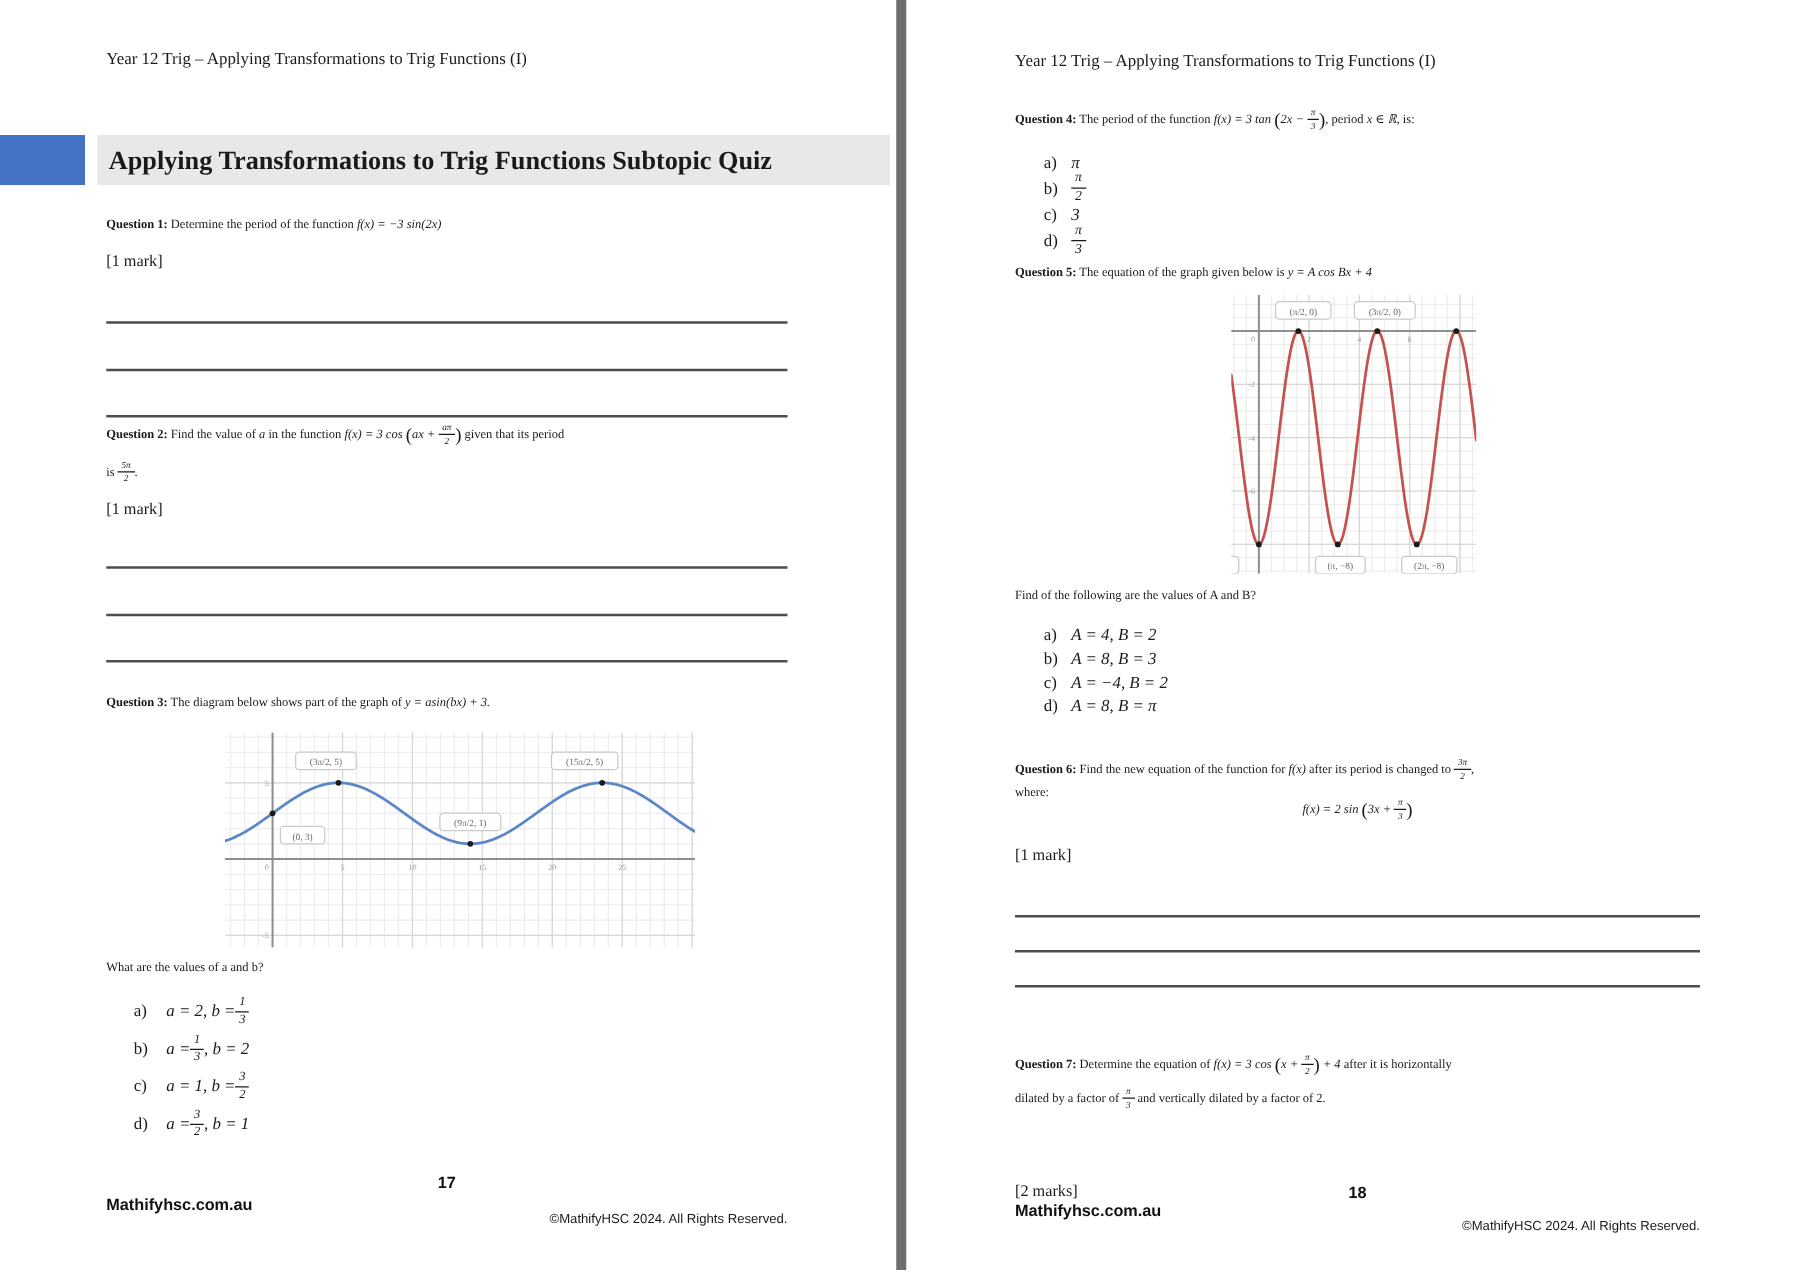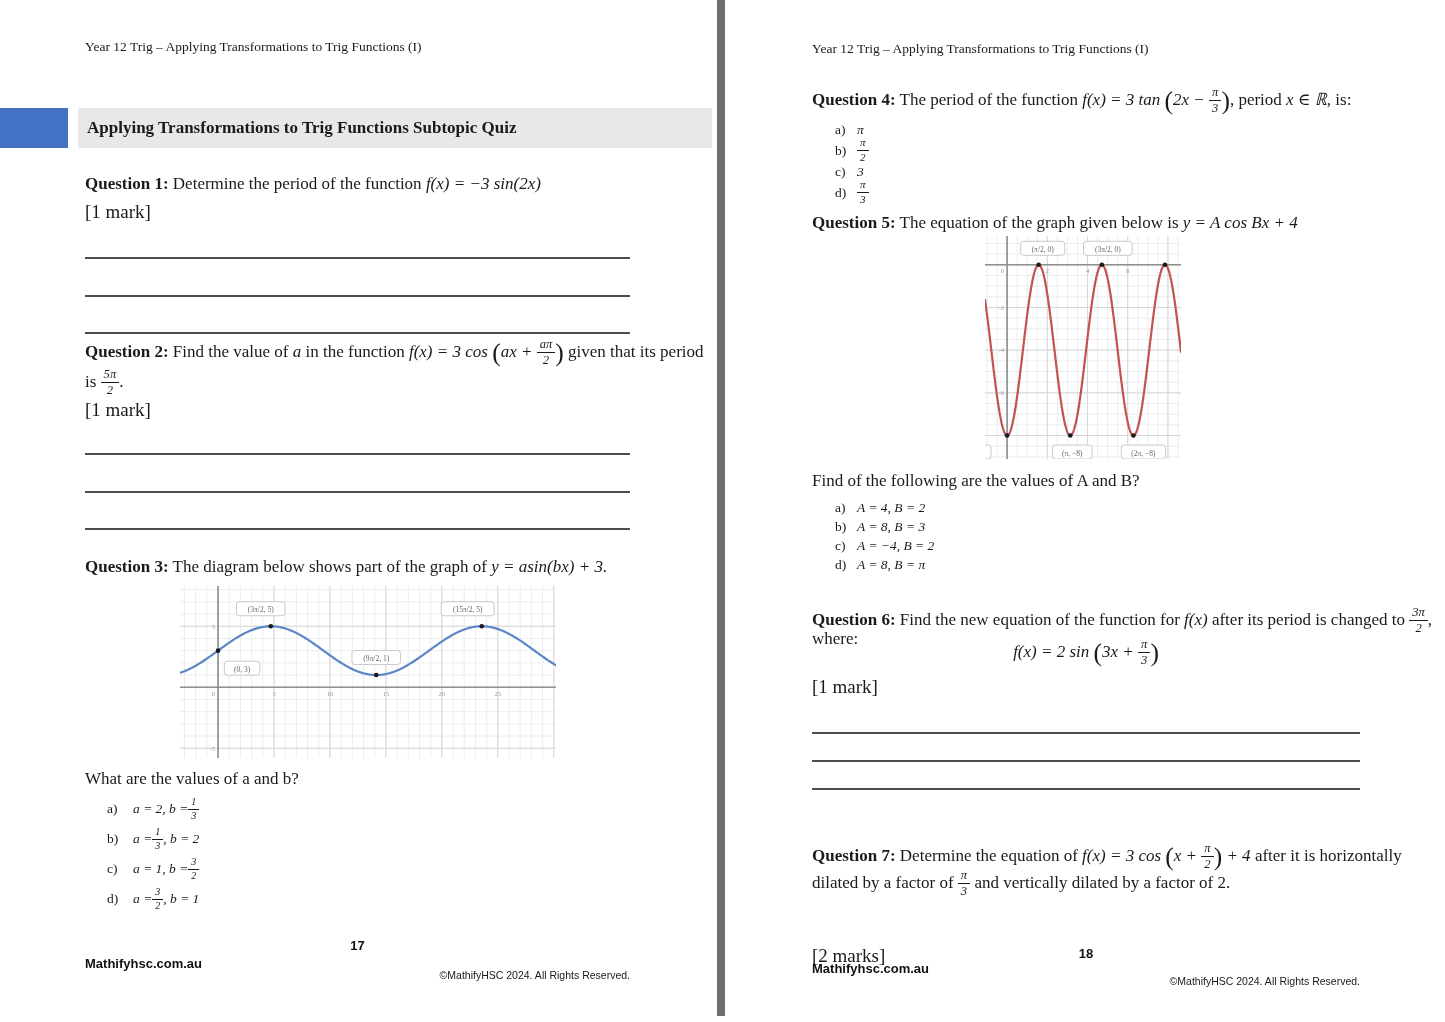--- a/index.html
+++ b/index.html
@@ -11,7 +11,7 @@
   .banner-blue{height:40px;}
   .banner-gray{height:40px;display:flex;align-items:center;}
   .banner-title{font-size:17px;font-weight:bold;padding-left:9px;white-space:nowrap;}
-  .qline{font-size:17px;white-space:nowrap;}
+  .qline{font-size:10px;white-space:nowrap;}
   .qlabel{font-weight:bold;}
   .math{font-style:italic;}
   .marks{font-size:19px;}

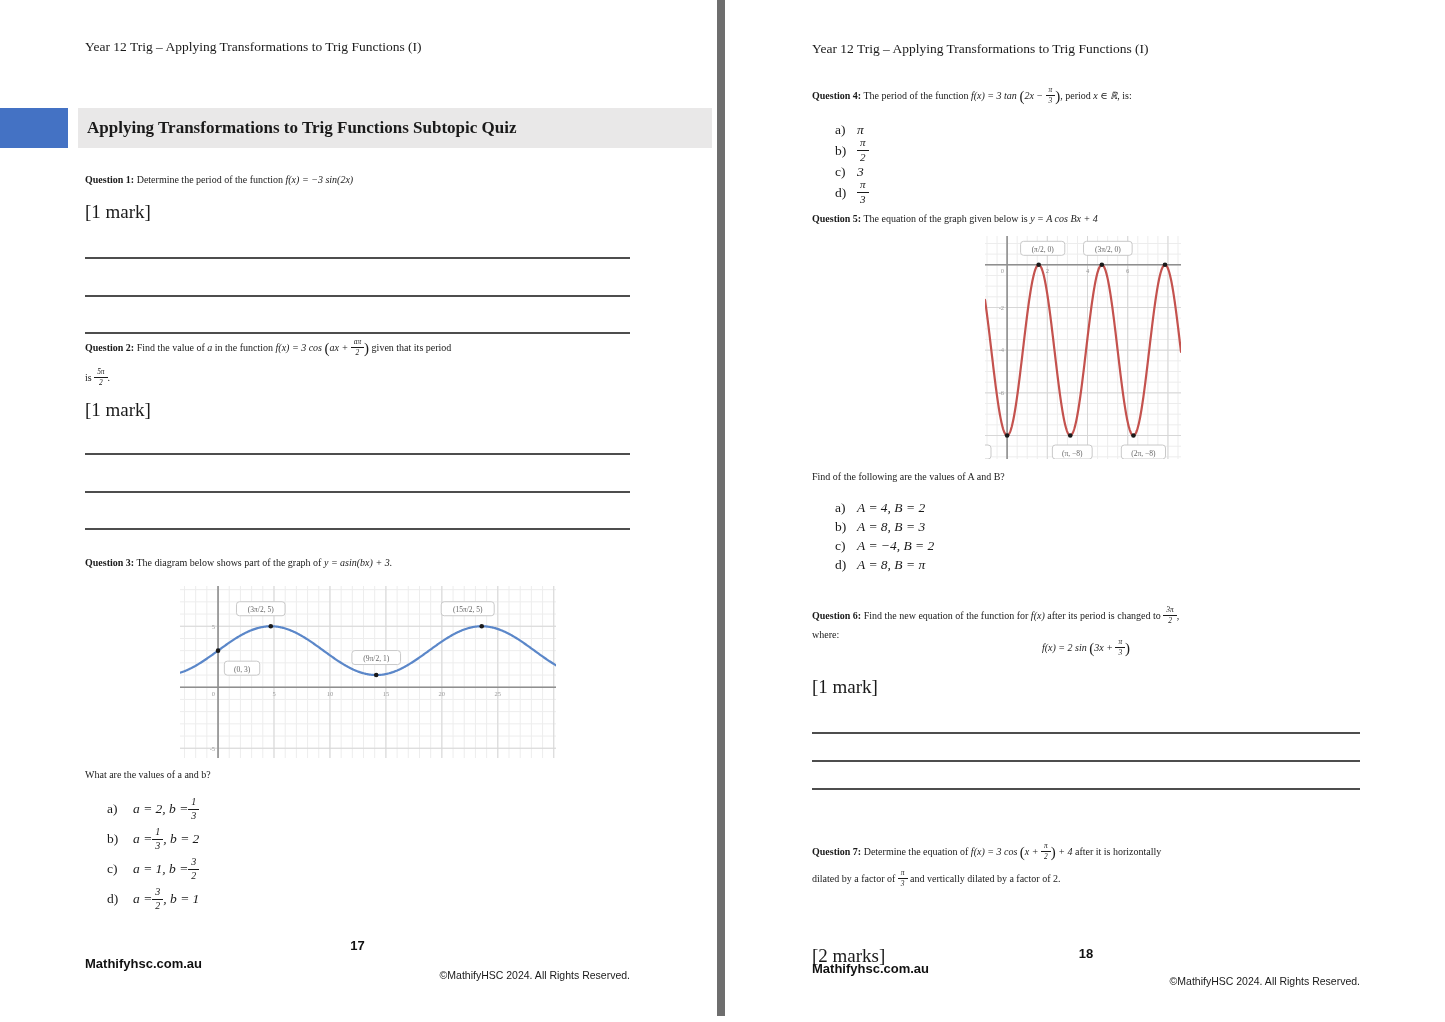--- a/index.html
+++ b/index.html
@@ -10,7 +10,7 @@
   .hdr{font-size:13.5px;white-space:nowrap;}
   .banner-blue{height:40px;}
   .banner-gray{height:40px;display:flex;align-items:center;}
-  .banner-title{font-size:17px;font-weight:bold;padding-left:9px;white-space:nowrap;}
+  .banner-title{font-size:21px;font-weight:bold;padding-left:9px;white-space:nowrap;}
   .qline{font-size:10px;white-space:nowrap;}
   .qlabel{font-weight:bold;}
   .math{font-style:italic;}

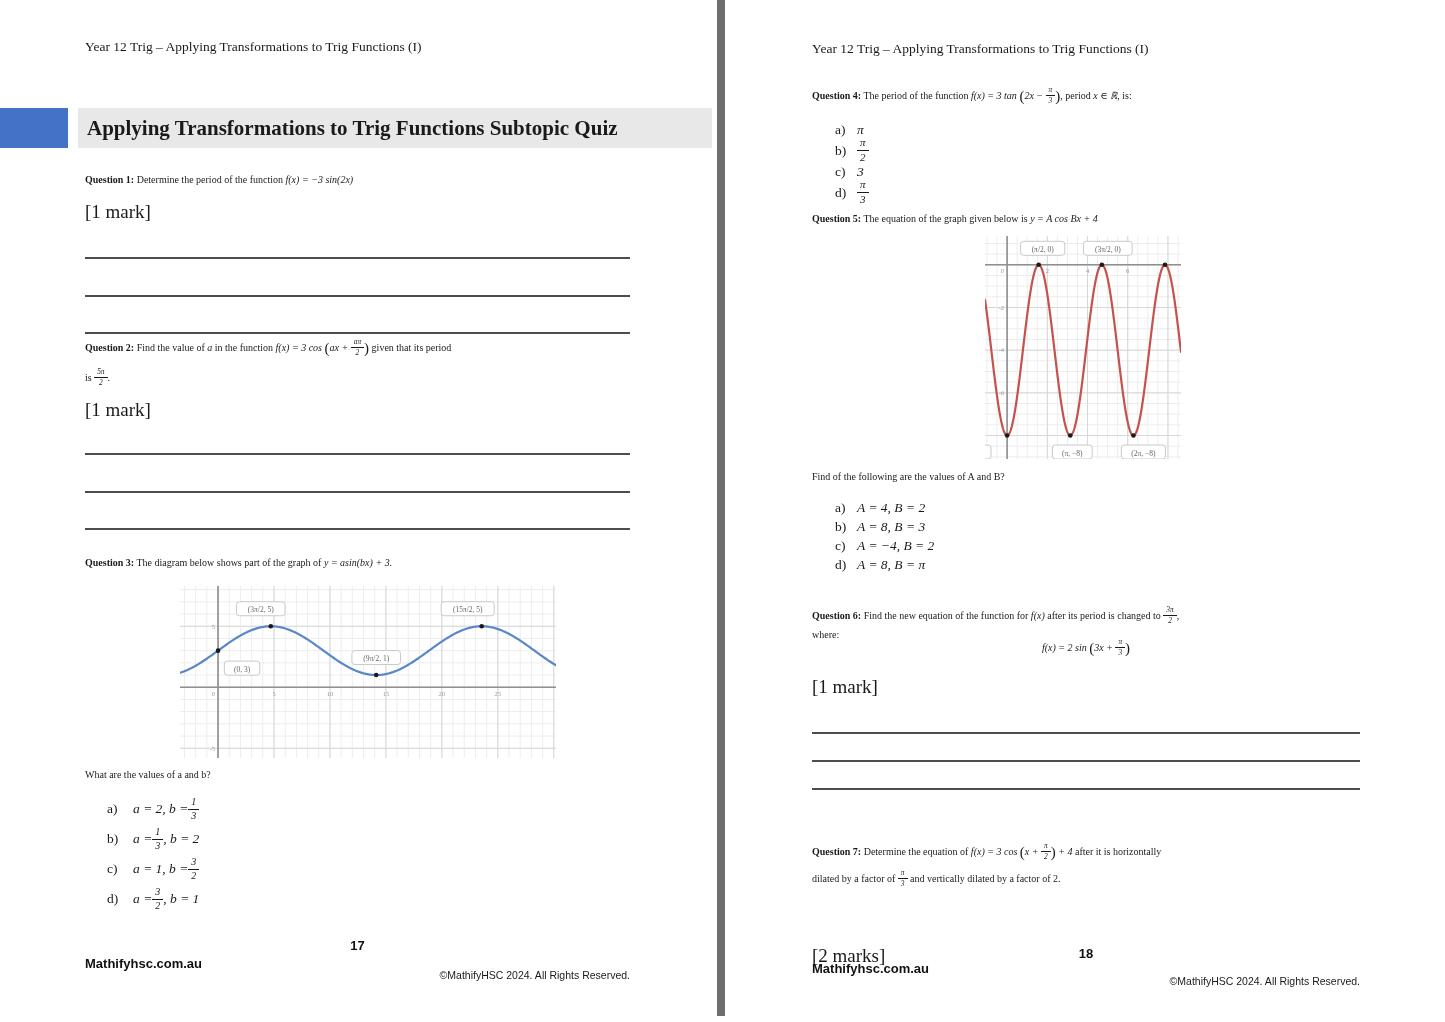--- a/index.html
+++ b/index.html
@@ -14,7 +14,7 @@
   .qline{font-size:10px;white-space:nowrap;}
   .qlabel{font-weight:bold;}
   .math{font-style:italic;}
-  .marks{font-size:19px;}
+  .marks{font-size:13px;}
   .ansline{height:2px;background:#4d4d4d;}
   .fr{display:inline-block;vertical-align:-0.55em;text-align:center;line-height:1.05;font-size:0.74em;}
   .fr .n{display:block;border-bottom:1px solid #1a1a1a;padding:0 3px 1px;}

